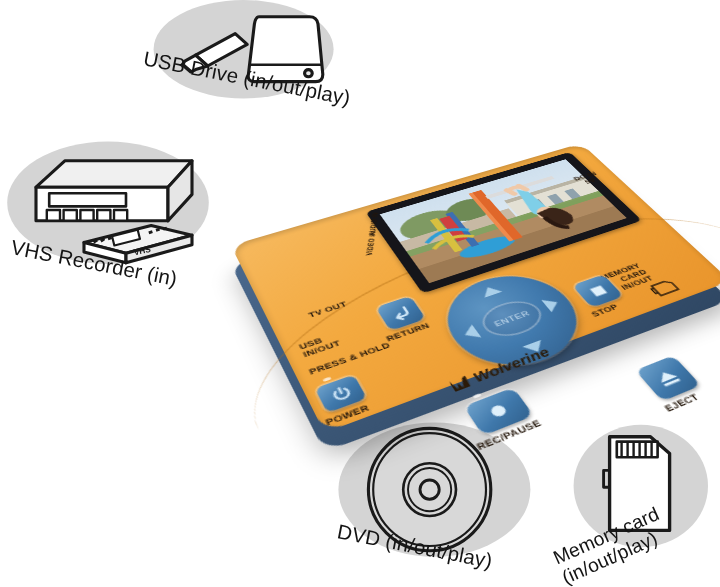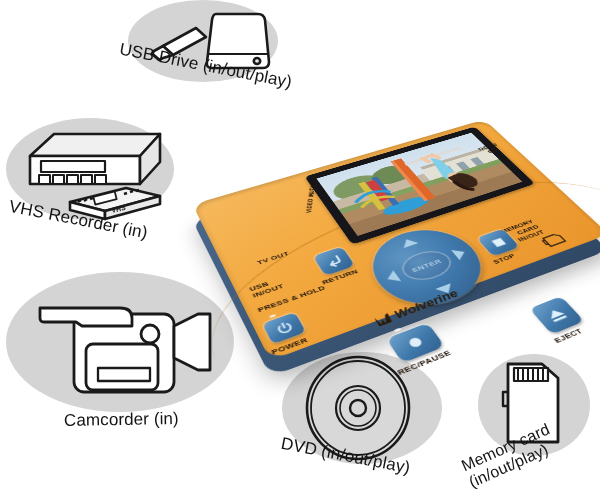--- a/index.html
+++ b/index.html
@@ -135,25 +135,6 @@
     <div class="cap r-vhs" style="left:8px;top:92px;font-size:17px;">VHS Recorder (in)</div>
   </div>
 
-  <div class="bubble" style="left:2px;top:272px;width:240px;height:170px;">
-    <div class="blob" style="left:4px;top:0px;width:228px;height:140px;"></div>
-    <svg style="position:absolute;left:30px;top:20px;" width="190" height="112" viewBox="0 0 190 112">
-      <g fill="#ffffff" stroke="#1a1a1a" stroke-width="2.8" stroke-linejoin="round">
-
-        <rect x="42" y="22" width="100" height="78" rx="10"></rect>
-
-        <path d="M8 16 L88 16 Q100 16 100 26 L100 34 L50 34 L44 30 L12 30 Q8 30 8 26 Z"></path>
-
-        <path d="M142 34 L166 22 L178 22 L178 78 L166 78 L142 66 Z"></path>
-
-        <circle cx="118" cy="42" r="9"></circle>
-
-        <rect x="54" y="52" width="72" height="46" rx="7"></rect>
-        <rect x="66" y="76" width="52" height="13" stroke-width="2.3"></rect>
-      </g>
-    </svg>
-    <div class="cap r-cam" style="left:62px;top:138px;font-size:17px;">Camcorder (in)</div>
-  </div>
 
   <div class="bubble" style="left:278px;top:352px;width:185px;height:137px;">
     <div class="blob" style="left:4px;top:0px;width:160px;height:112px;"></div>

